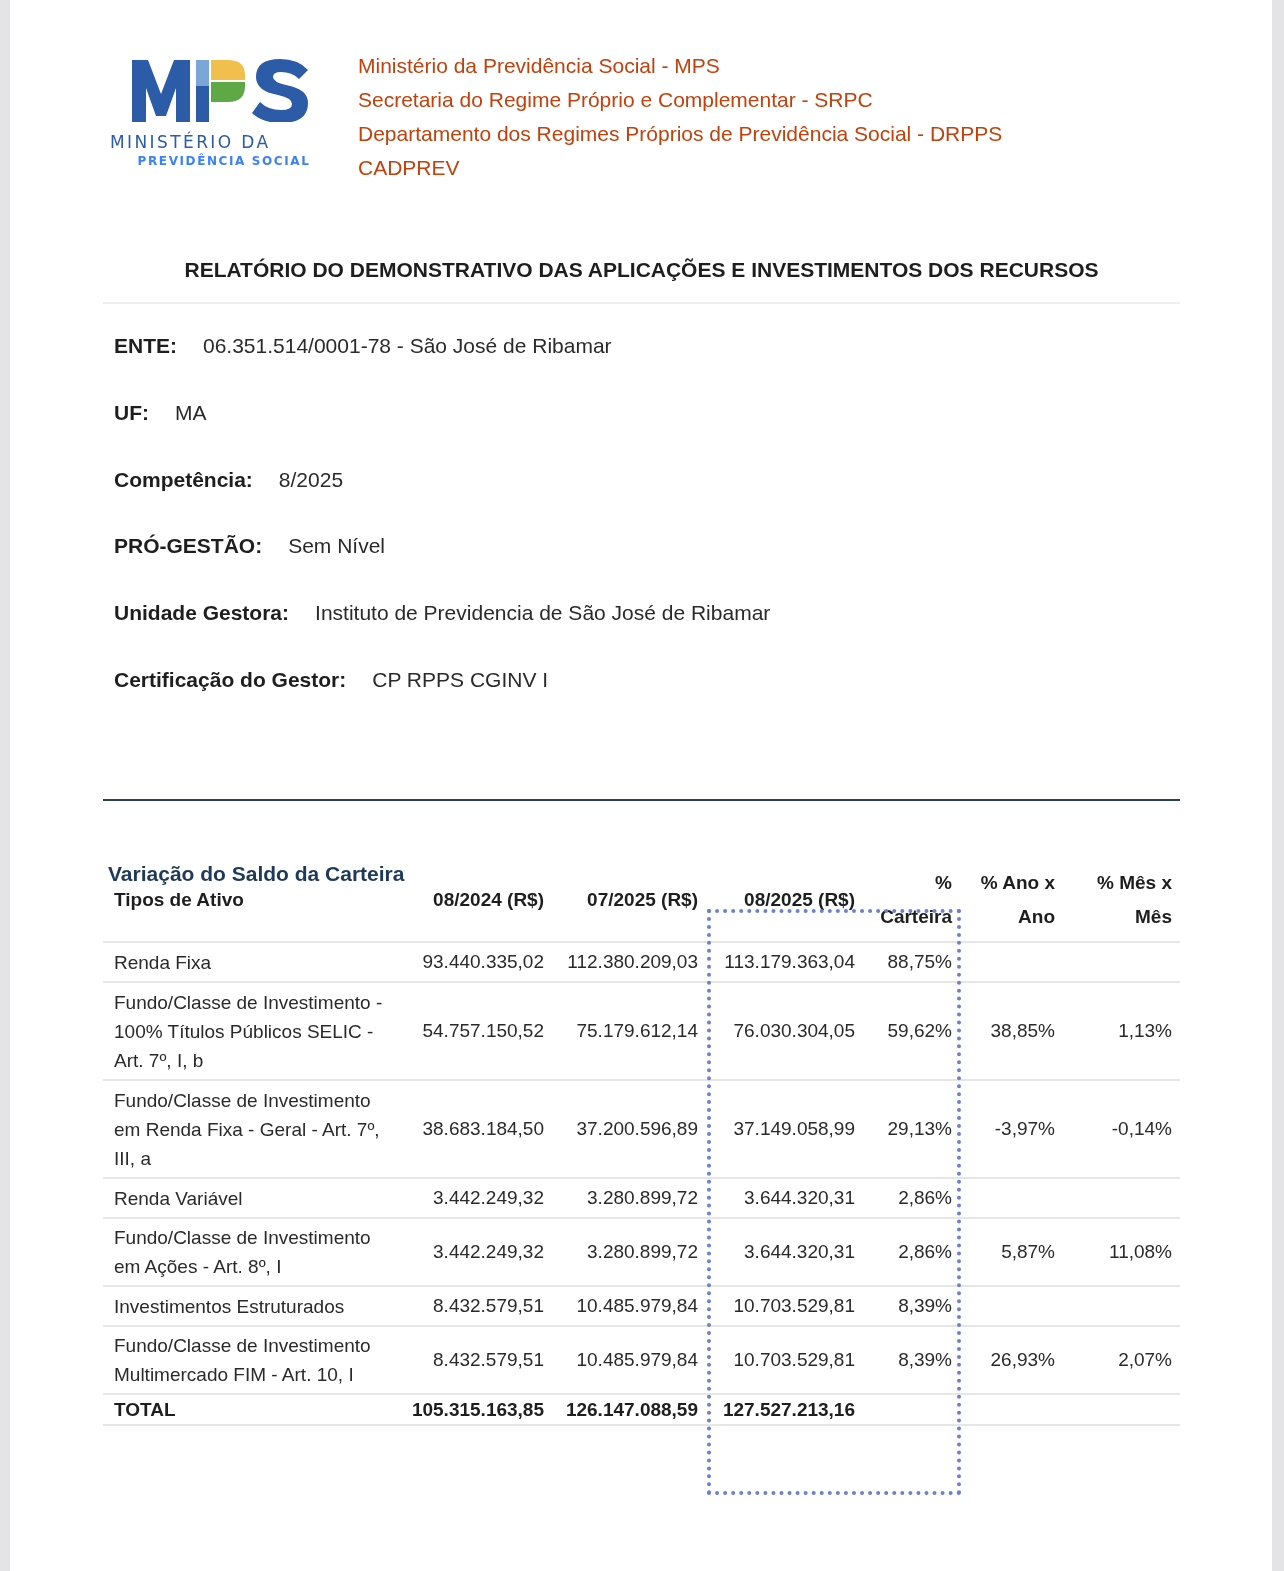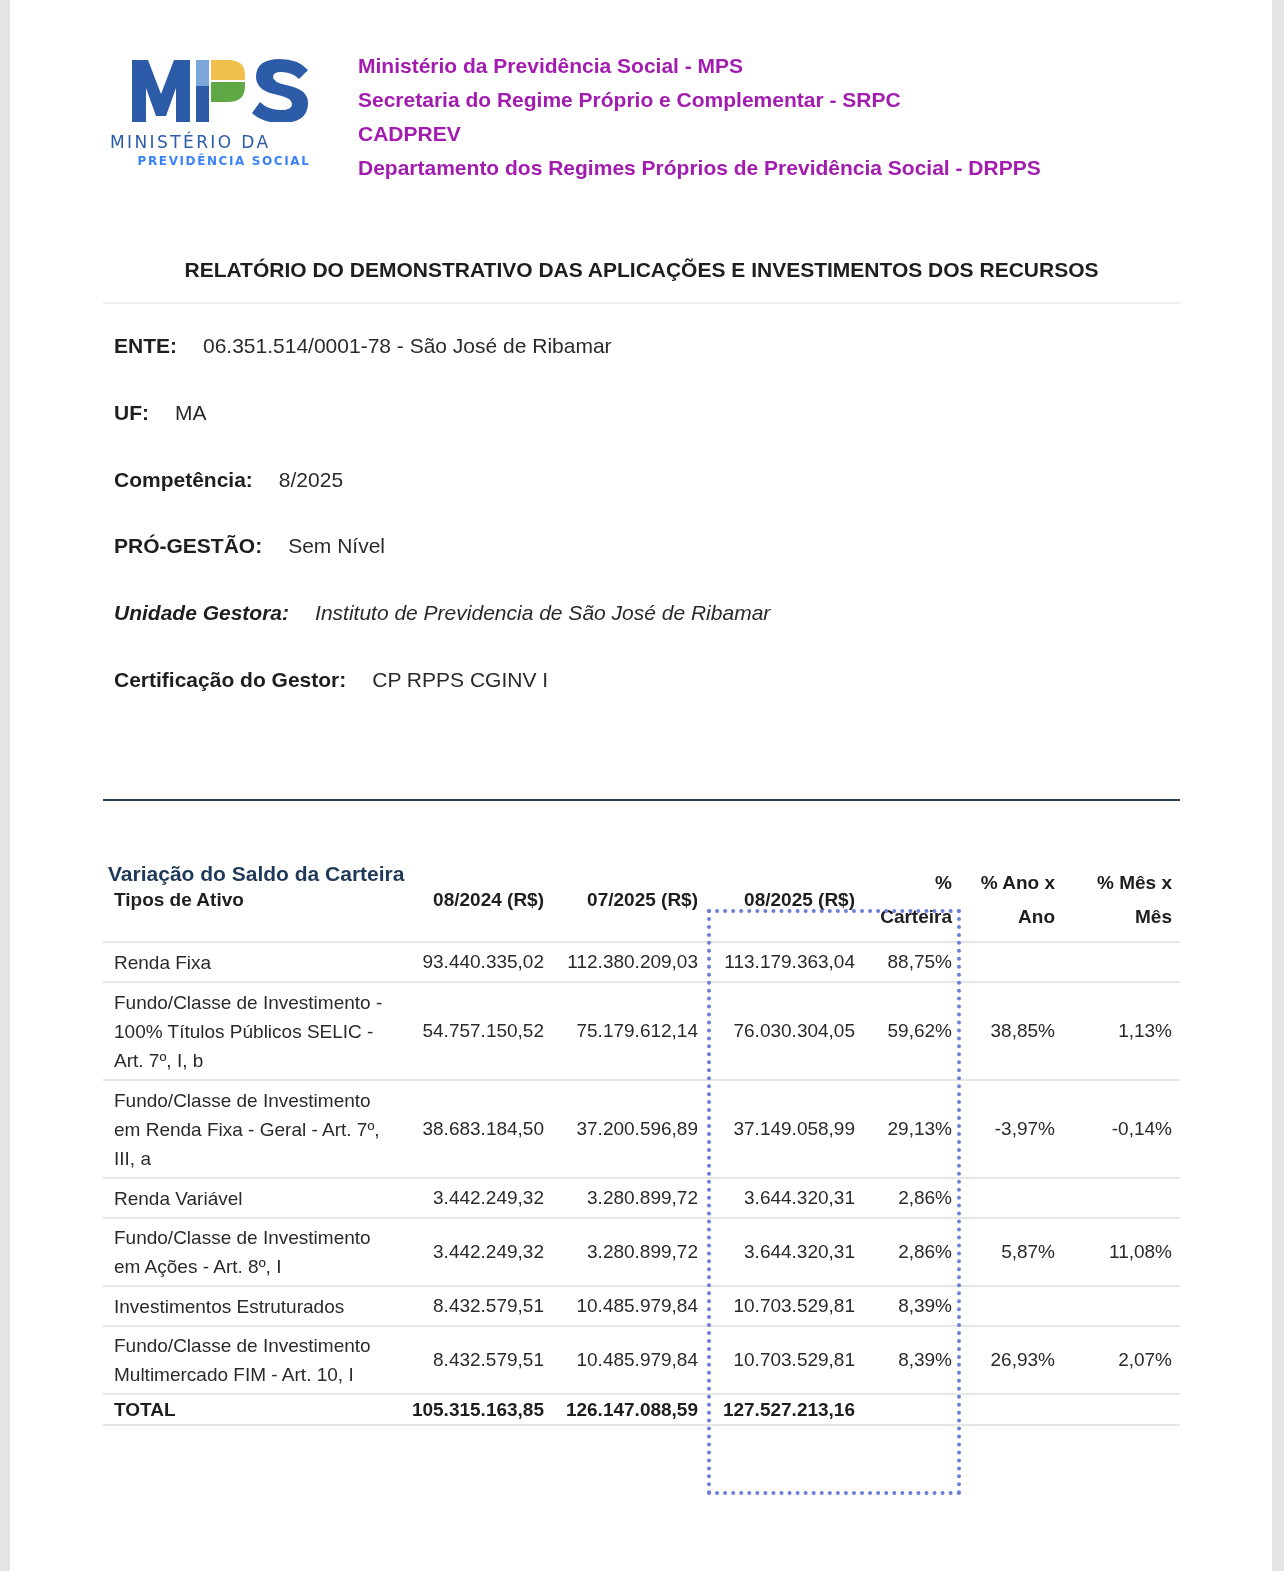--- a/index.html
+++ b/index.html
@@ -25,7 +25,7 @@
     font-size:12px; letter-spacing:1.6px; font-weight:bold; color:#3b82f6; font-family:"DejaVu Sans", sans-serif;
   }
   .org { position:absolute; left:348px; top:52px; }
-  .org div { font-size:21px; font-weight:bold; color:#a21caf; height:34px; line-height:28px; white-space:nowrap; }
+  .org div { font-size:21px; font-weight:normal; color:#c2410c; height:34px; line-height:28px; white-space:nowrap; }
 
   .report-title {
     position:absolute; left:93px; top:258px; width:1077px; text-align:center;

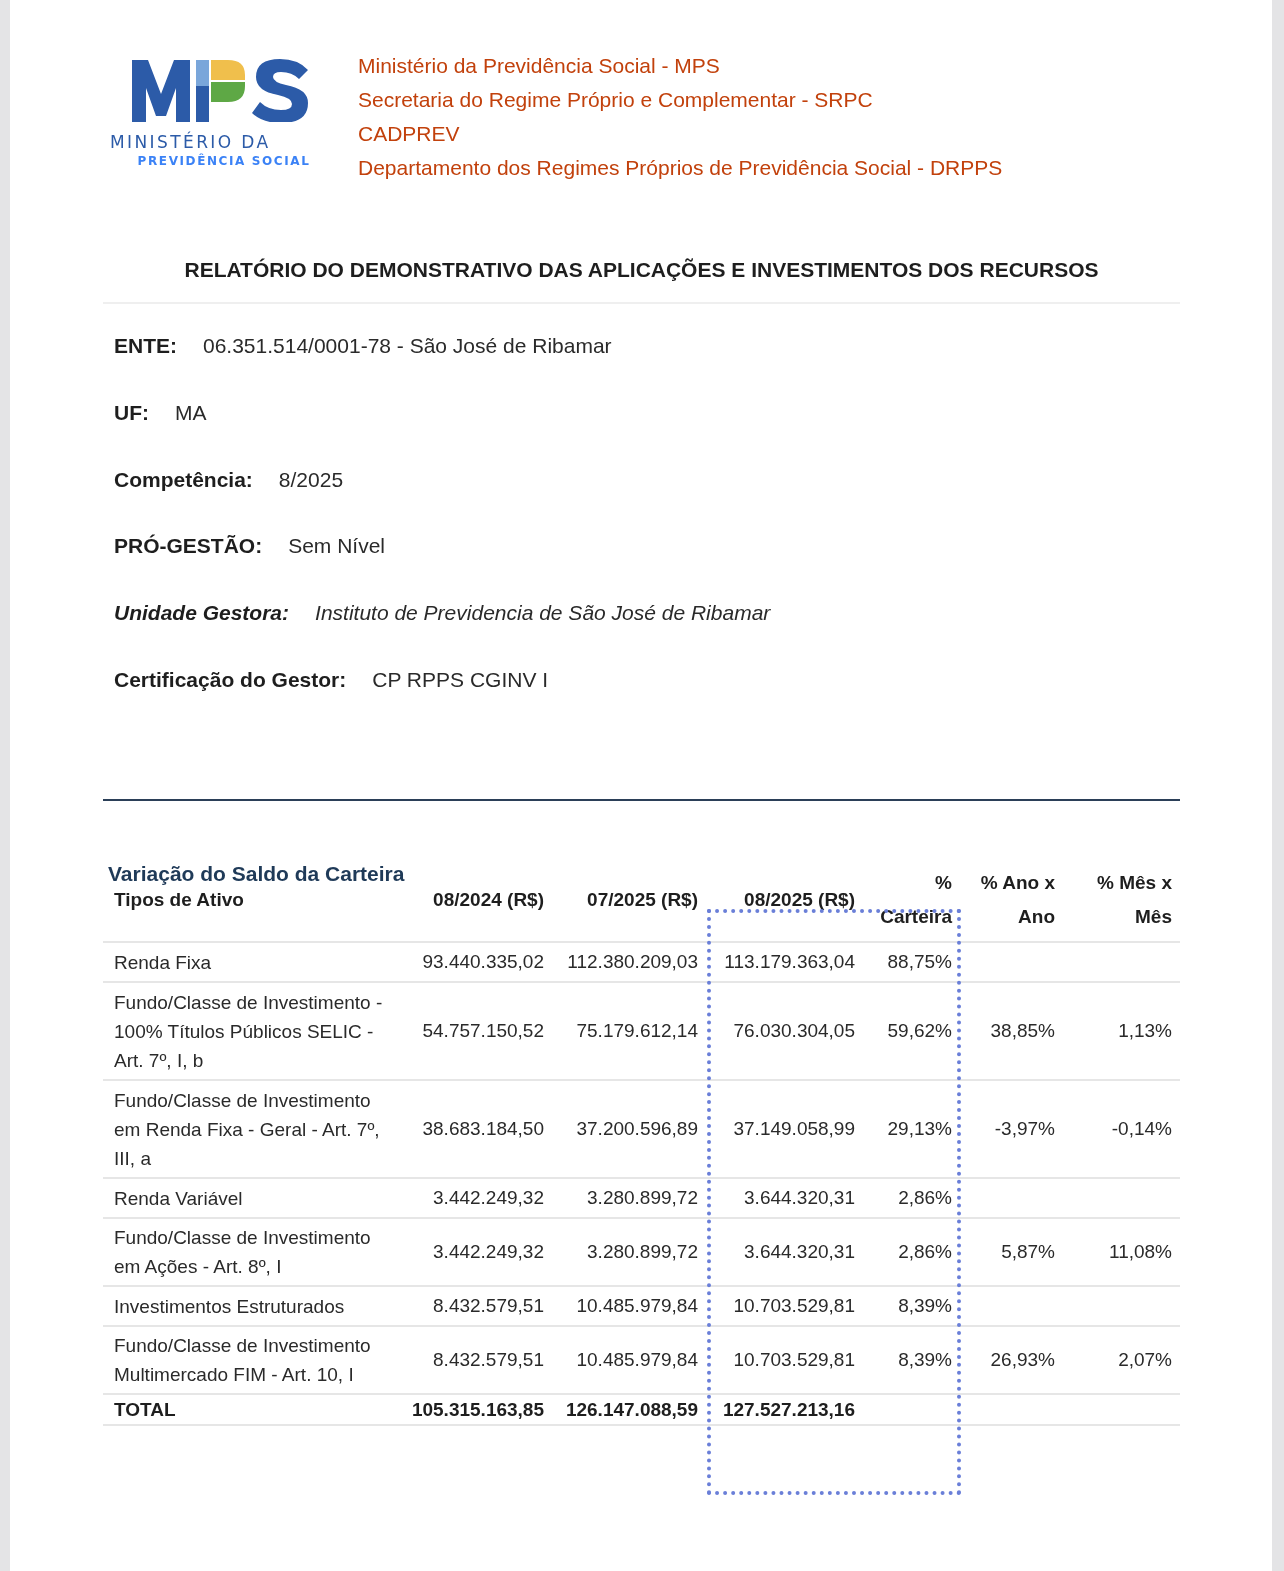--- a/index.html
+++ b/index.html
@@ -90,8 +90,8 @@
   <div class="org">
     <div>Ministério da Previdência Social - MPS</div>
     <div>Secretaria do Regime Próprio e Complementar - SRPC</div>
+    <div>Departamento dos Regimes Próprios de Previdência Social - DRPPS</div>
     <div>CADPREV</div>
-    <div>Departamento dos Regimes Próprios de Previdência Social - DRPPS</div>
   </div>
 
   <div class="report-title">RELATÓRIO DO DEMONSTRATIVO DAS APLICAÇÕES E INVESTIMENTOS DOS RECURSOS</div>

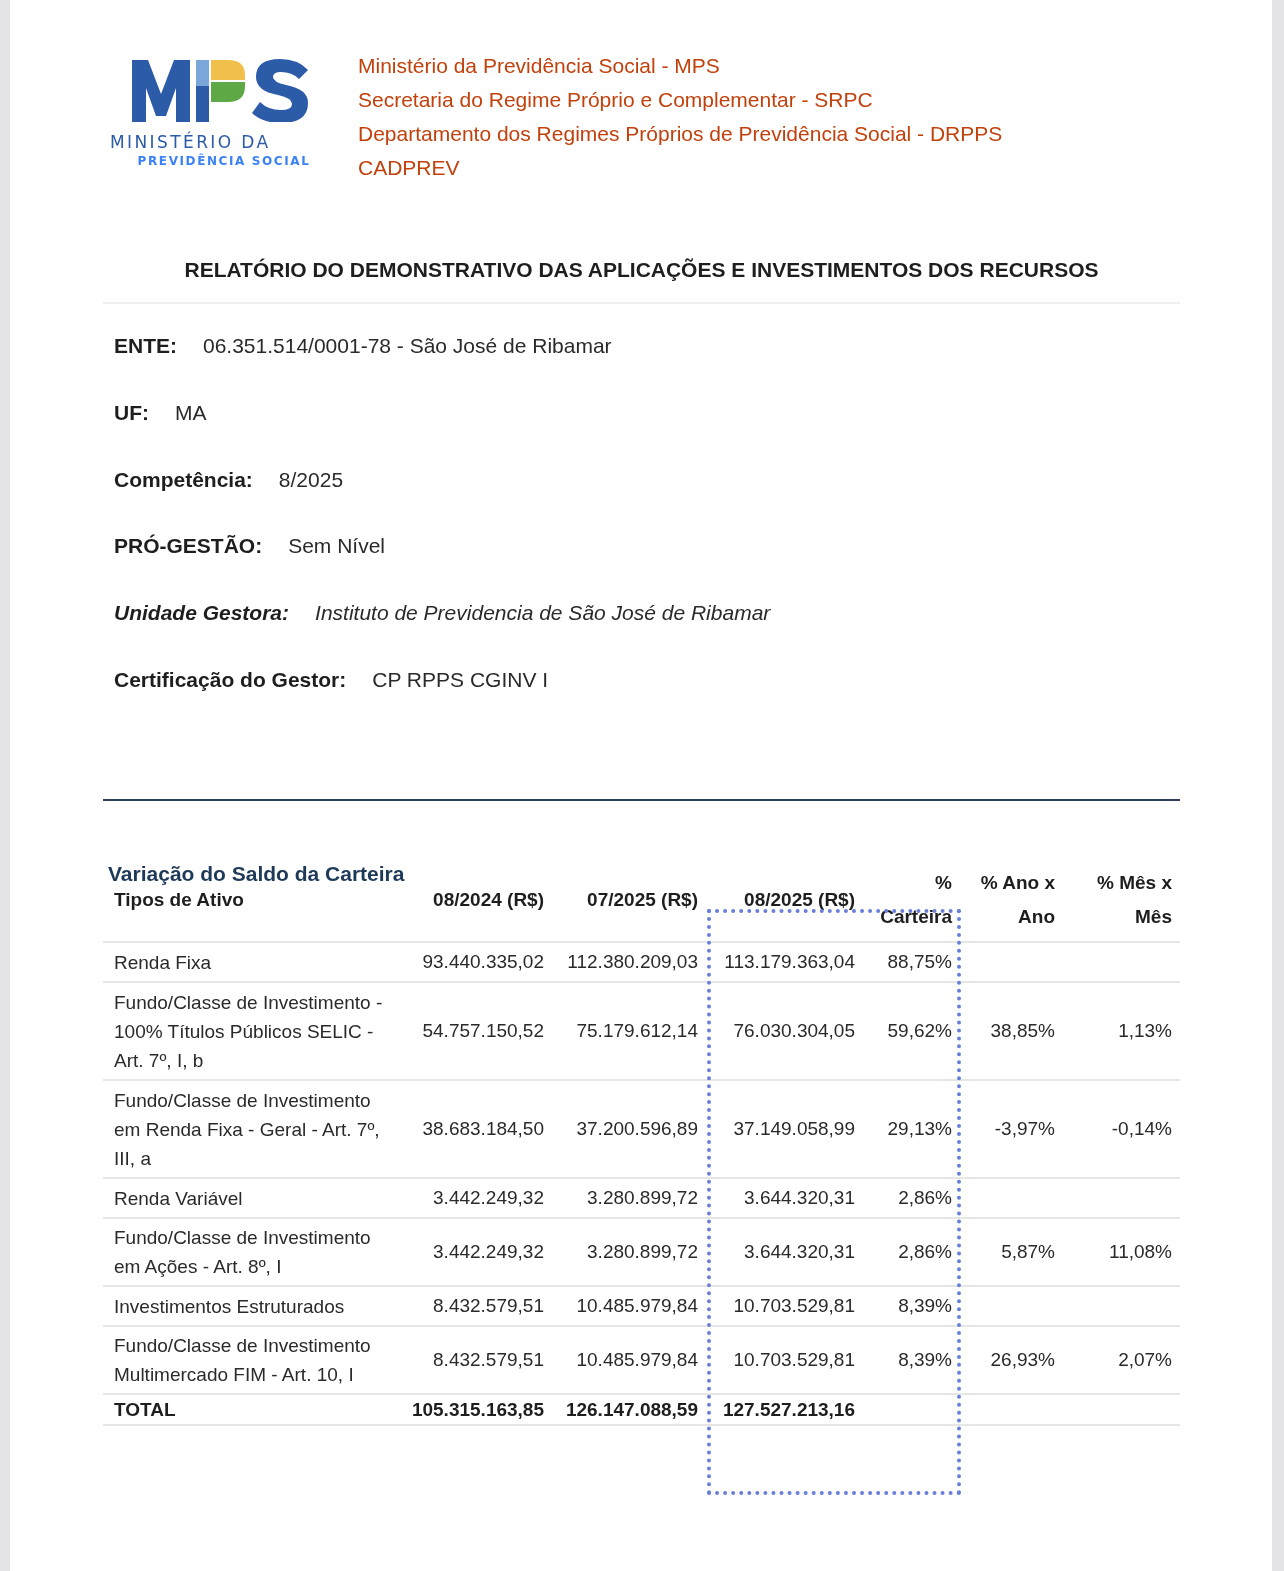--- a/index.html
+++ b/index.html
@@ -109,7 +109,7 @@
   <div class="info" style="top:534px;">
     <span class="lbl">PRÓ-GESTÃO:</span><span class="val">Sem Nível</span>
   </div>
-  <div class="info" style="top:601px;font-style:italic;">
+  <div class="info" style="top:601px;">
     <span class="lbl">Unidade Gestora:</span><span class="val">Instituto de Previdencia de São José de Ribamar</span>
   </div>
   <div class="info" style="top:668px;">

